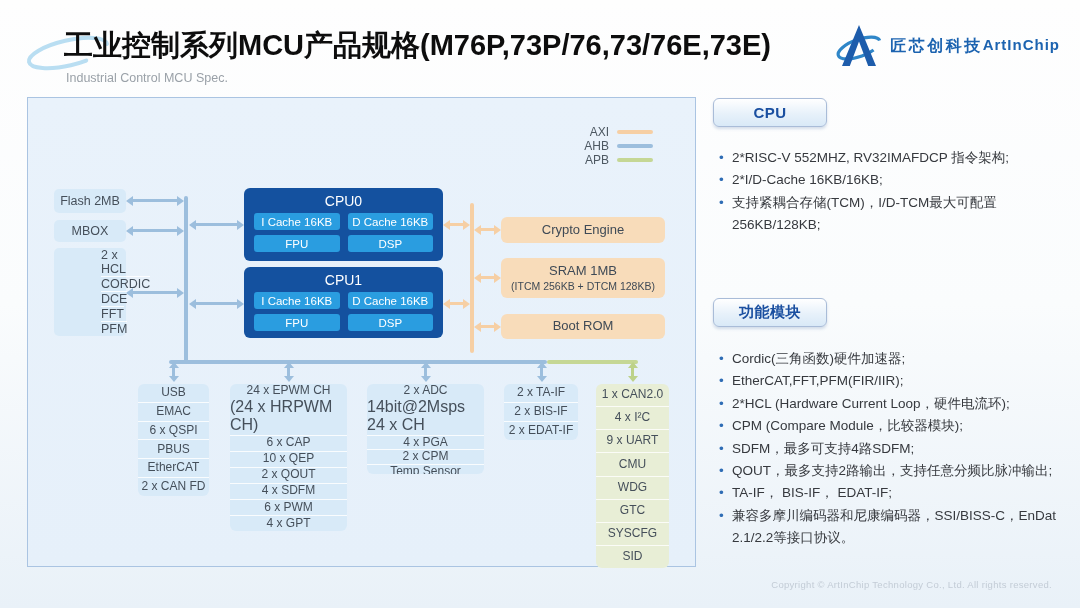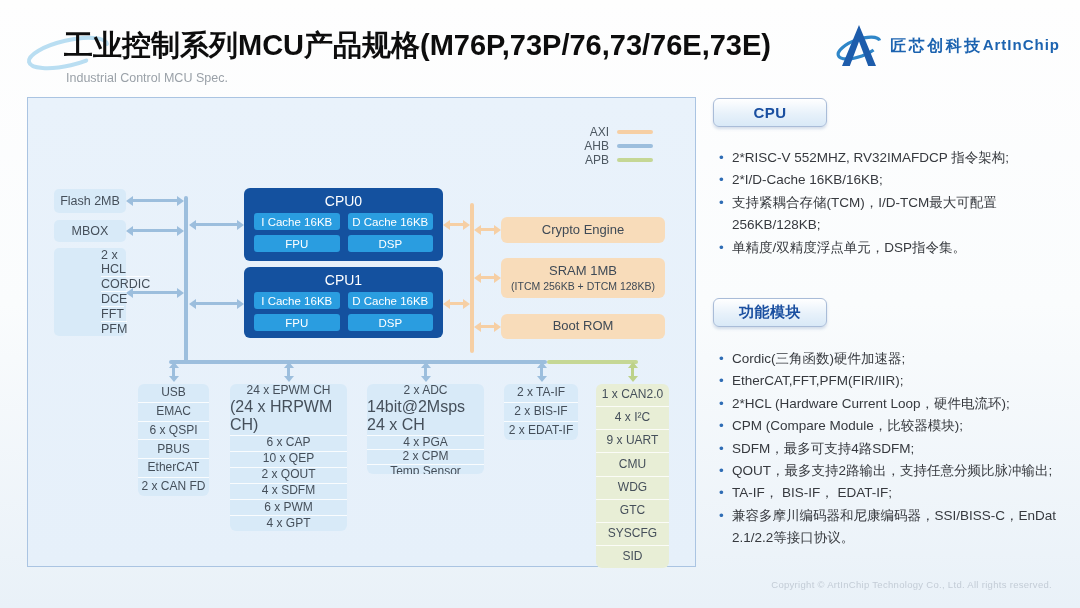--- a/index.html
+++ b/index.html
@@ -262,7 +262,6 @@
       <div class="feature-item">2*RISC-V 552MHZ, RV32IMAFDCP 指令架构;</div>
       <div class="feature-item">2*I/D-Cache 16KB/16KB;</div>
       <div class="feature-item">支持紧耦合存储(TCM)，I/D-TCM最大可配置256KB/128KB;</div>
-      <div class="feature-item">单精度/双精度浮点单元，DSP指令集。</div>
     </div>
 
   <div class="badge" id="func-badge">功能模块</div>

